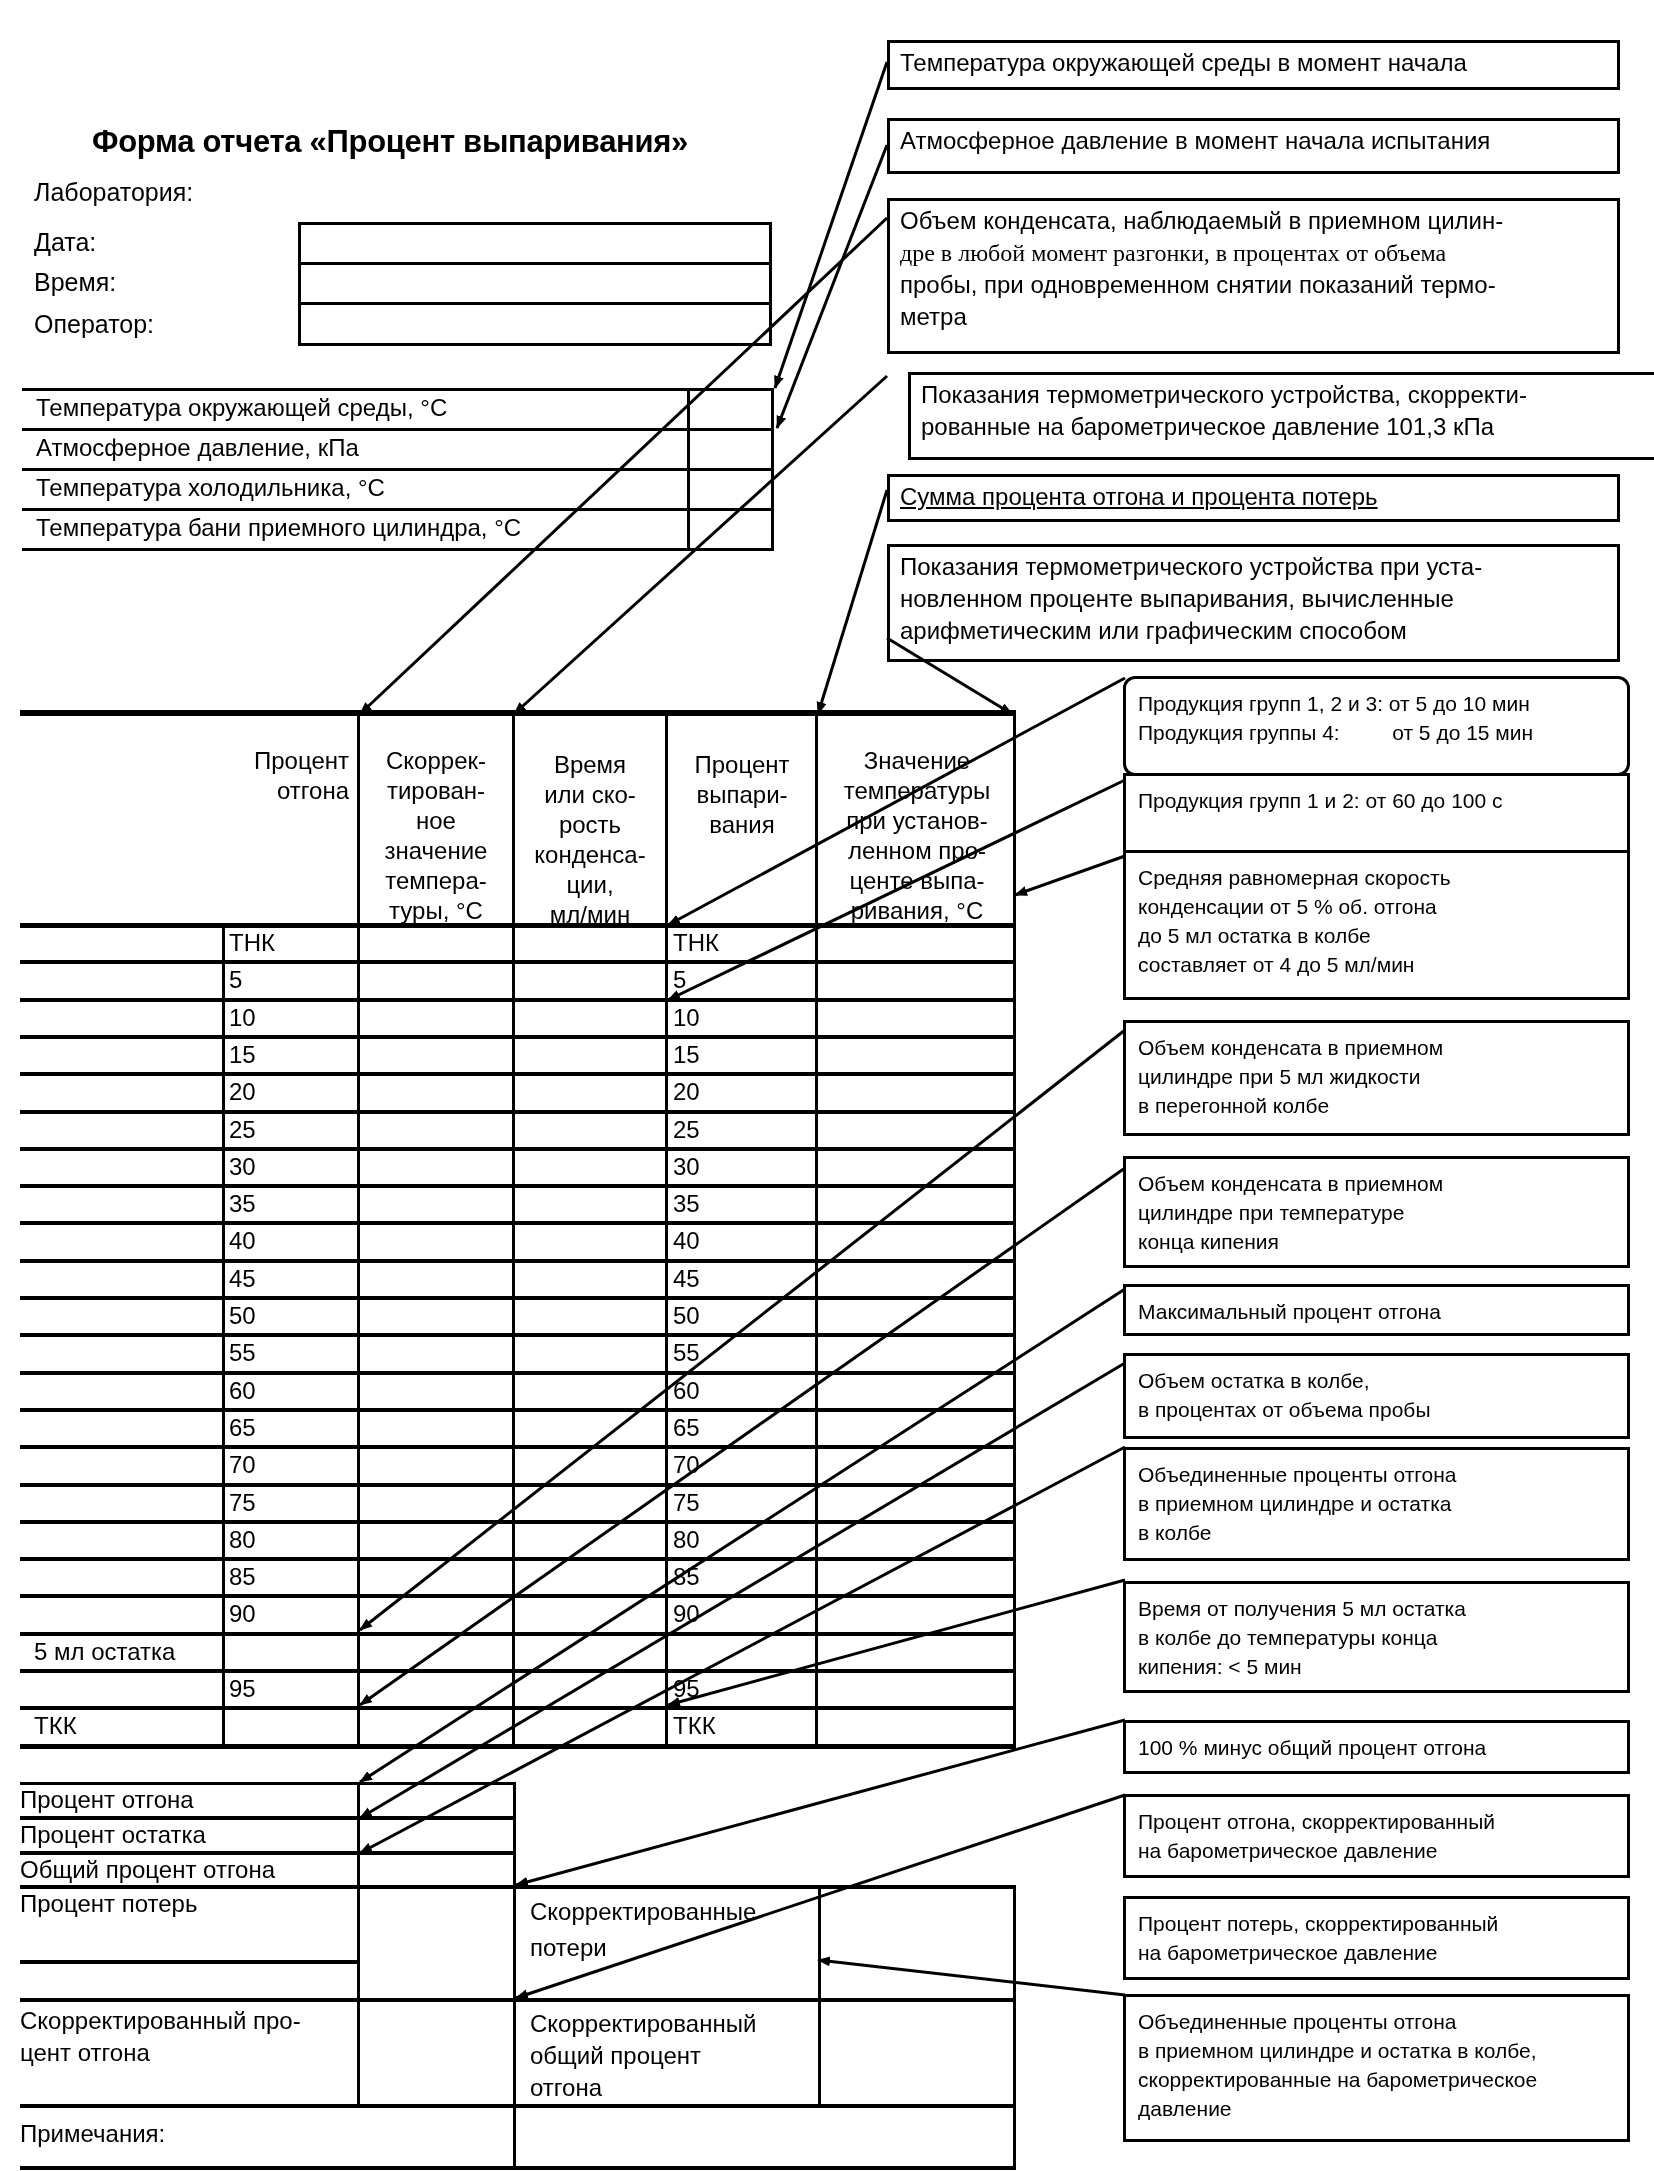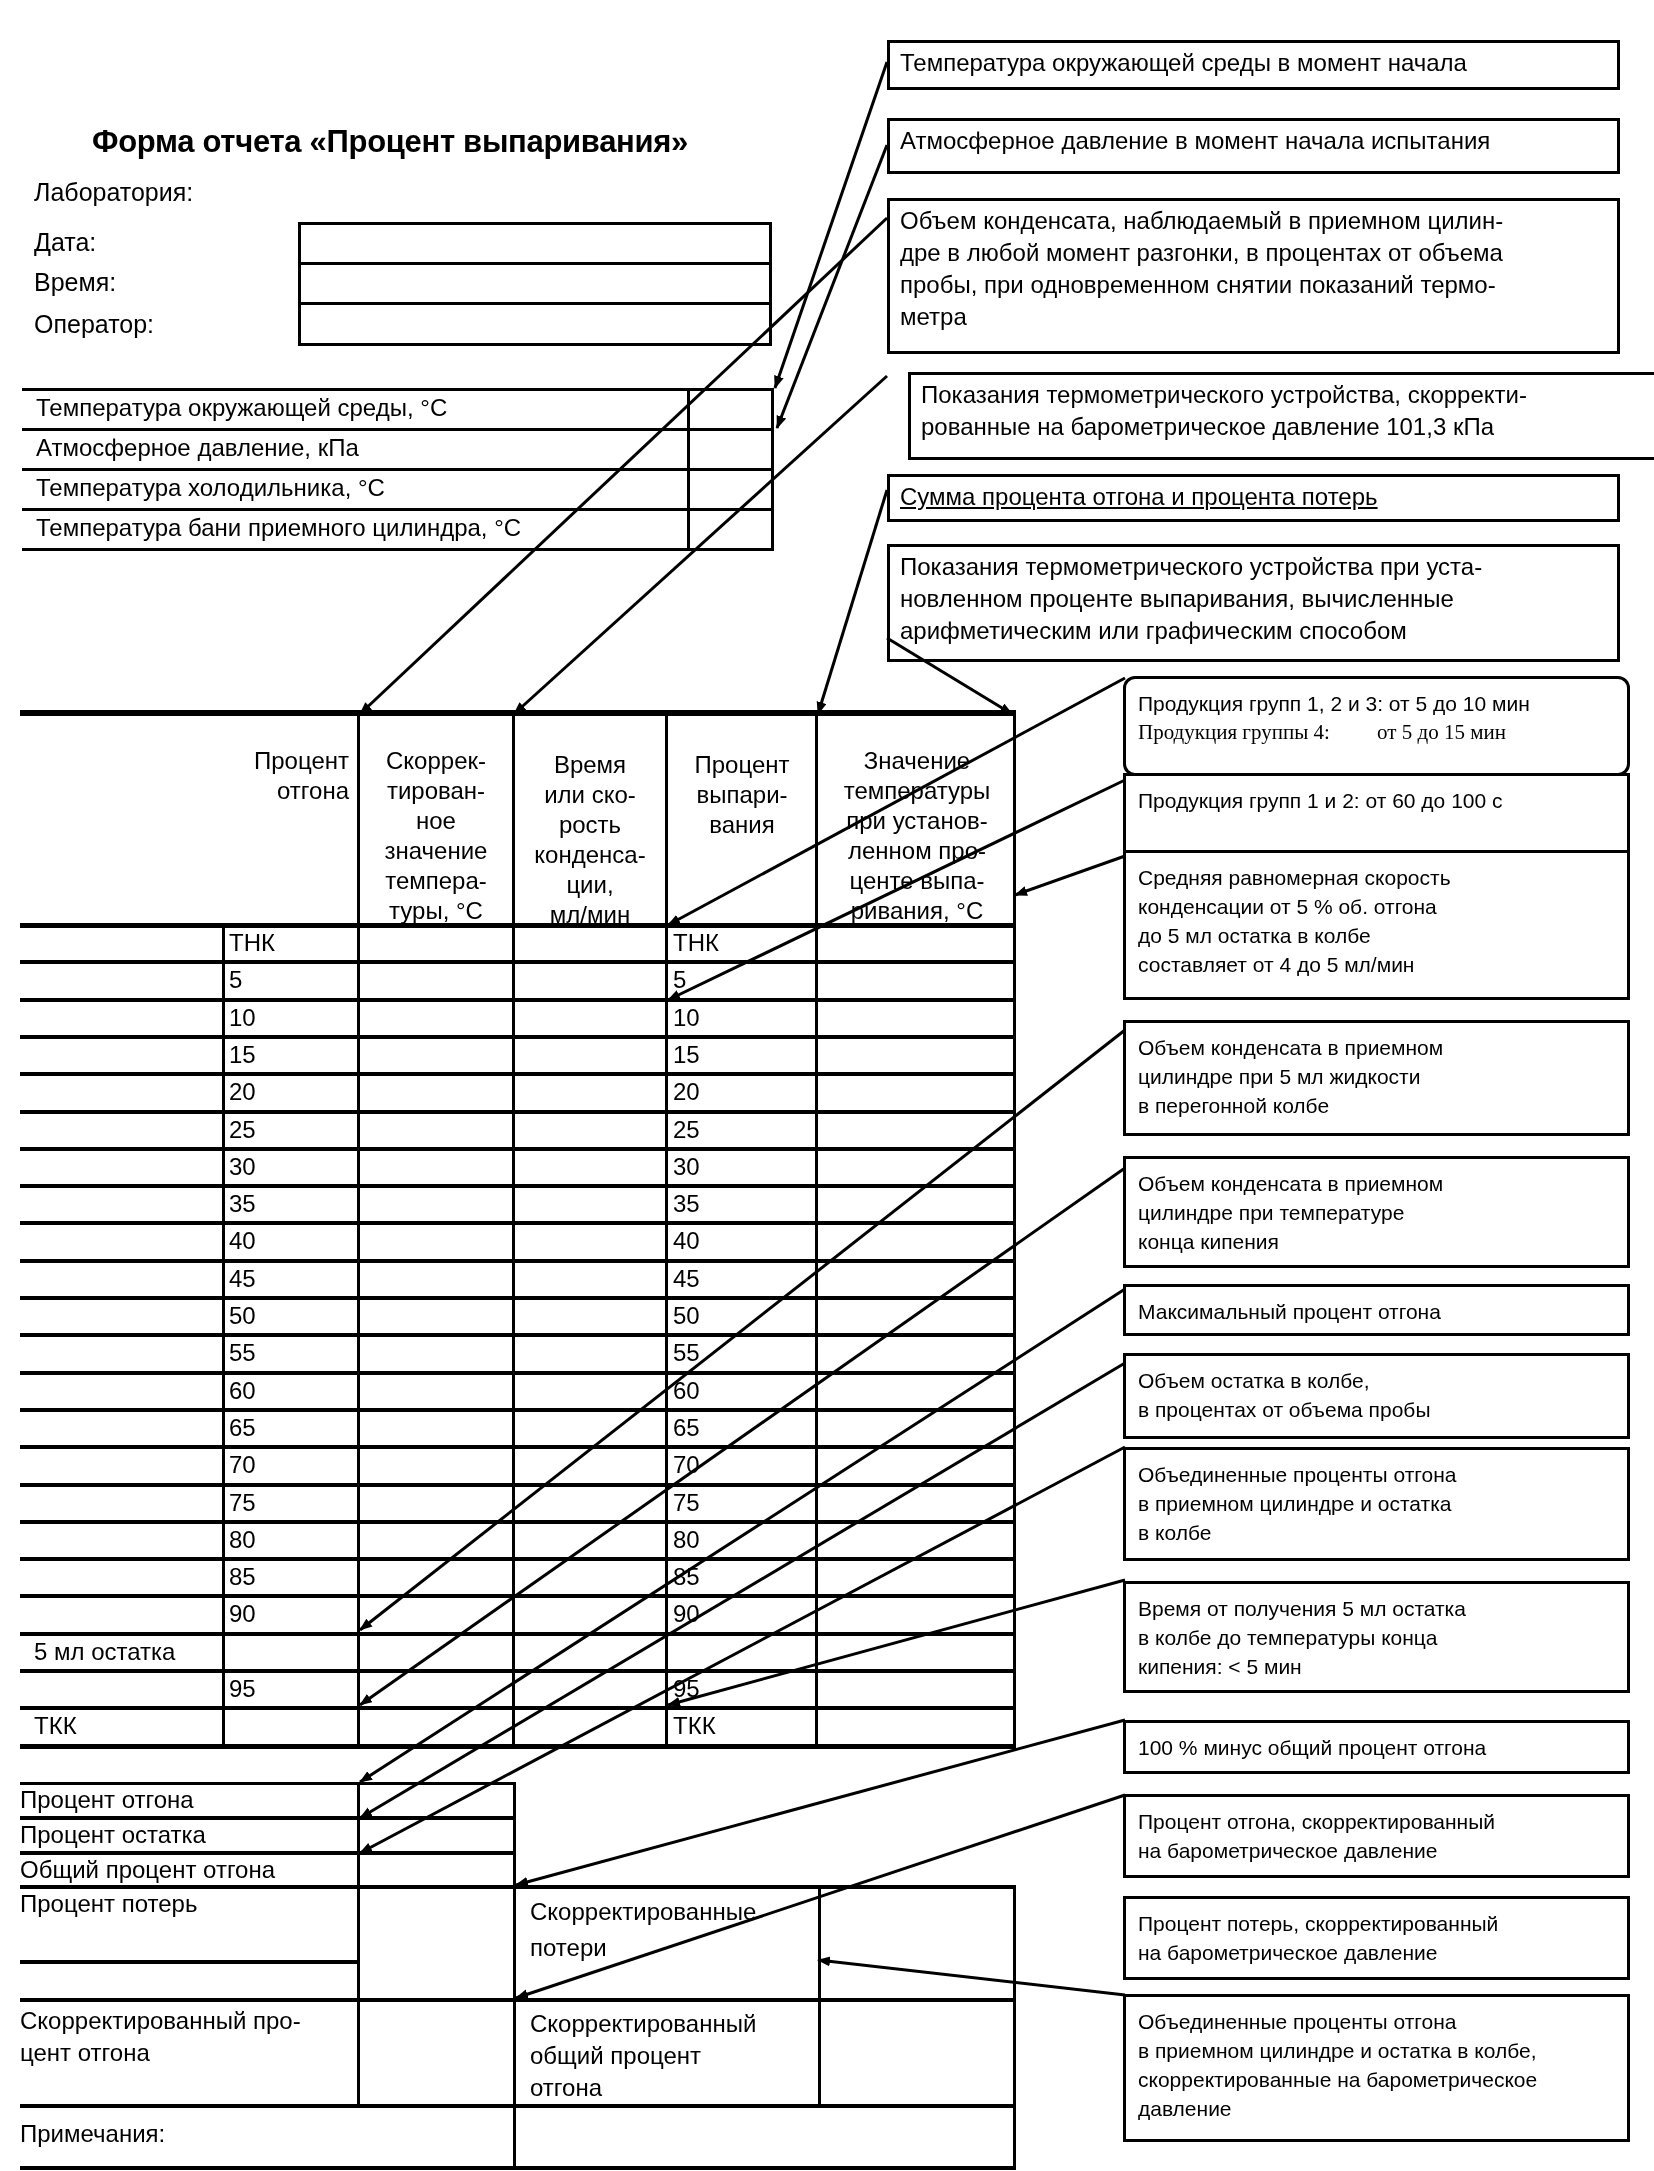--- a/index.html
+++ b/index.html
@@ -346,7 +346,7 @@
     </div>
     <div class="note" style="left:887px;top:198px;width:733px;height:156px;padding:4px 10px;line-height:32px;">
       <div style="white-space: nowrap;">Объем конденсата, наблюдаемый в приемном цилин-</div>
-      <div style="white-space: nowrap;">дре в любой момент разгонки, в процентах от объема</div>
+      <div style="white-space: nowrap; font-family: Liberation Serif, serif;">дре в любой момент разгонки, в процентах от объема</div>
       <div style="white-space: nowrap;">пробы, при одновременном снятии показаний термо-</div>
       <div style="white-space: nowrap;">метра</div>
     </div>

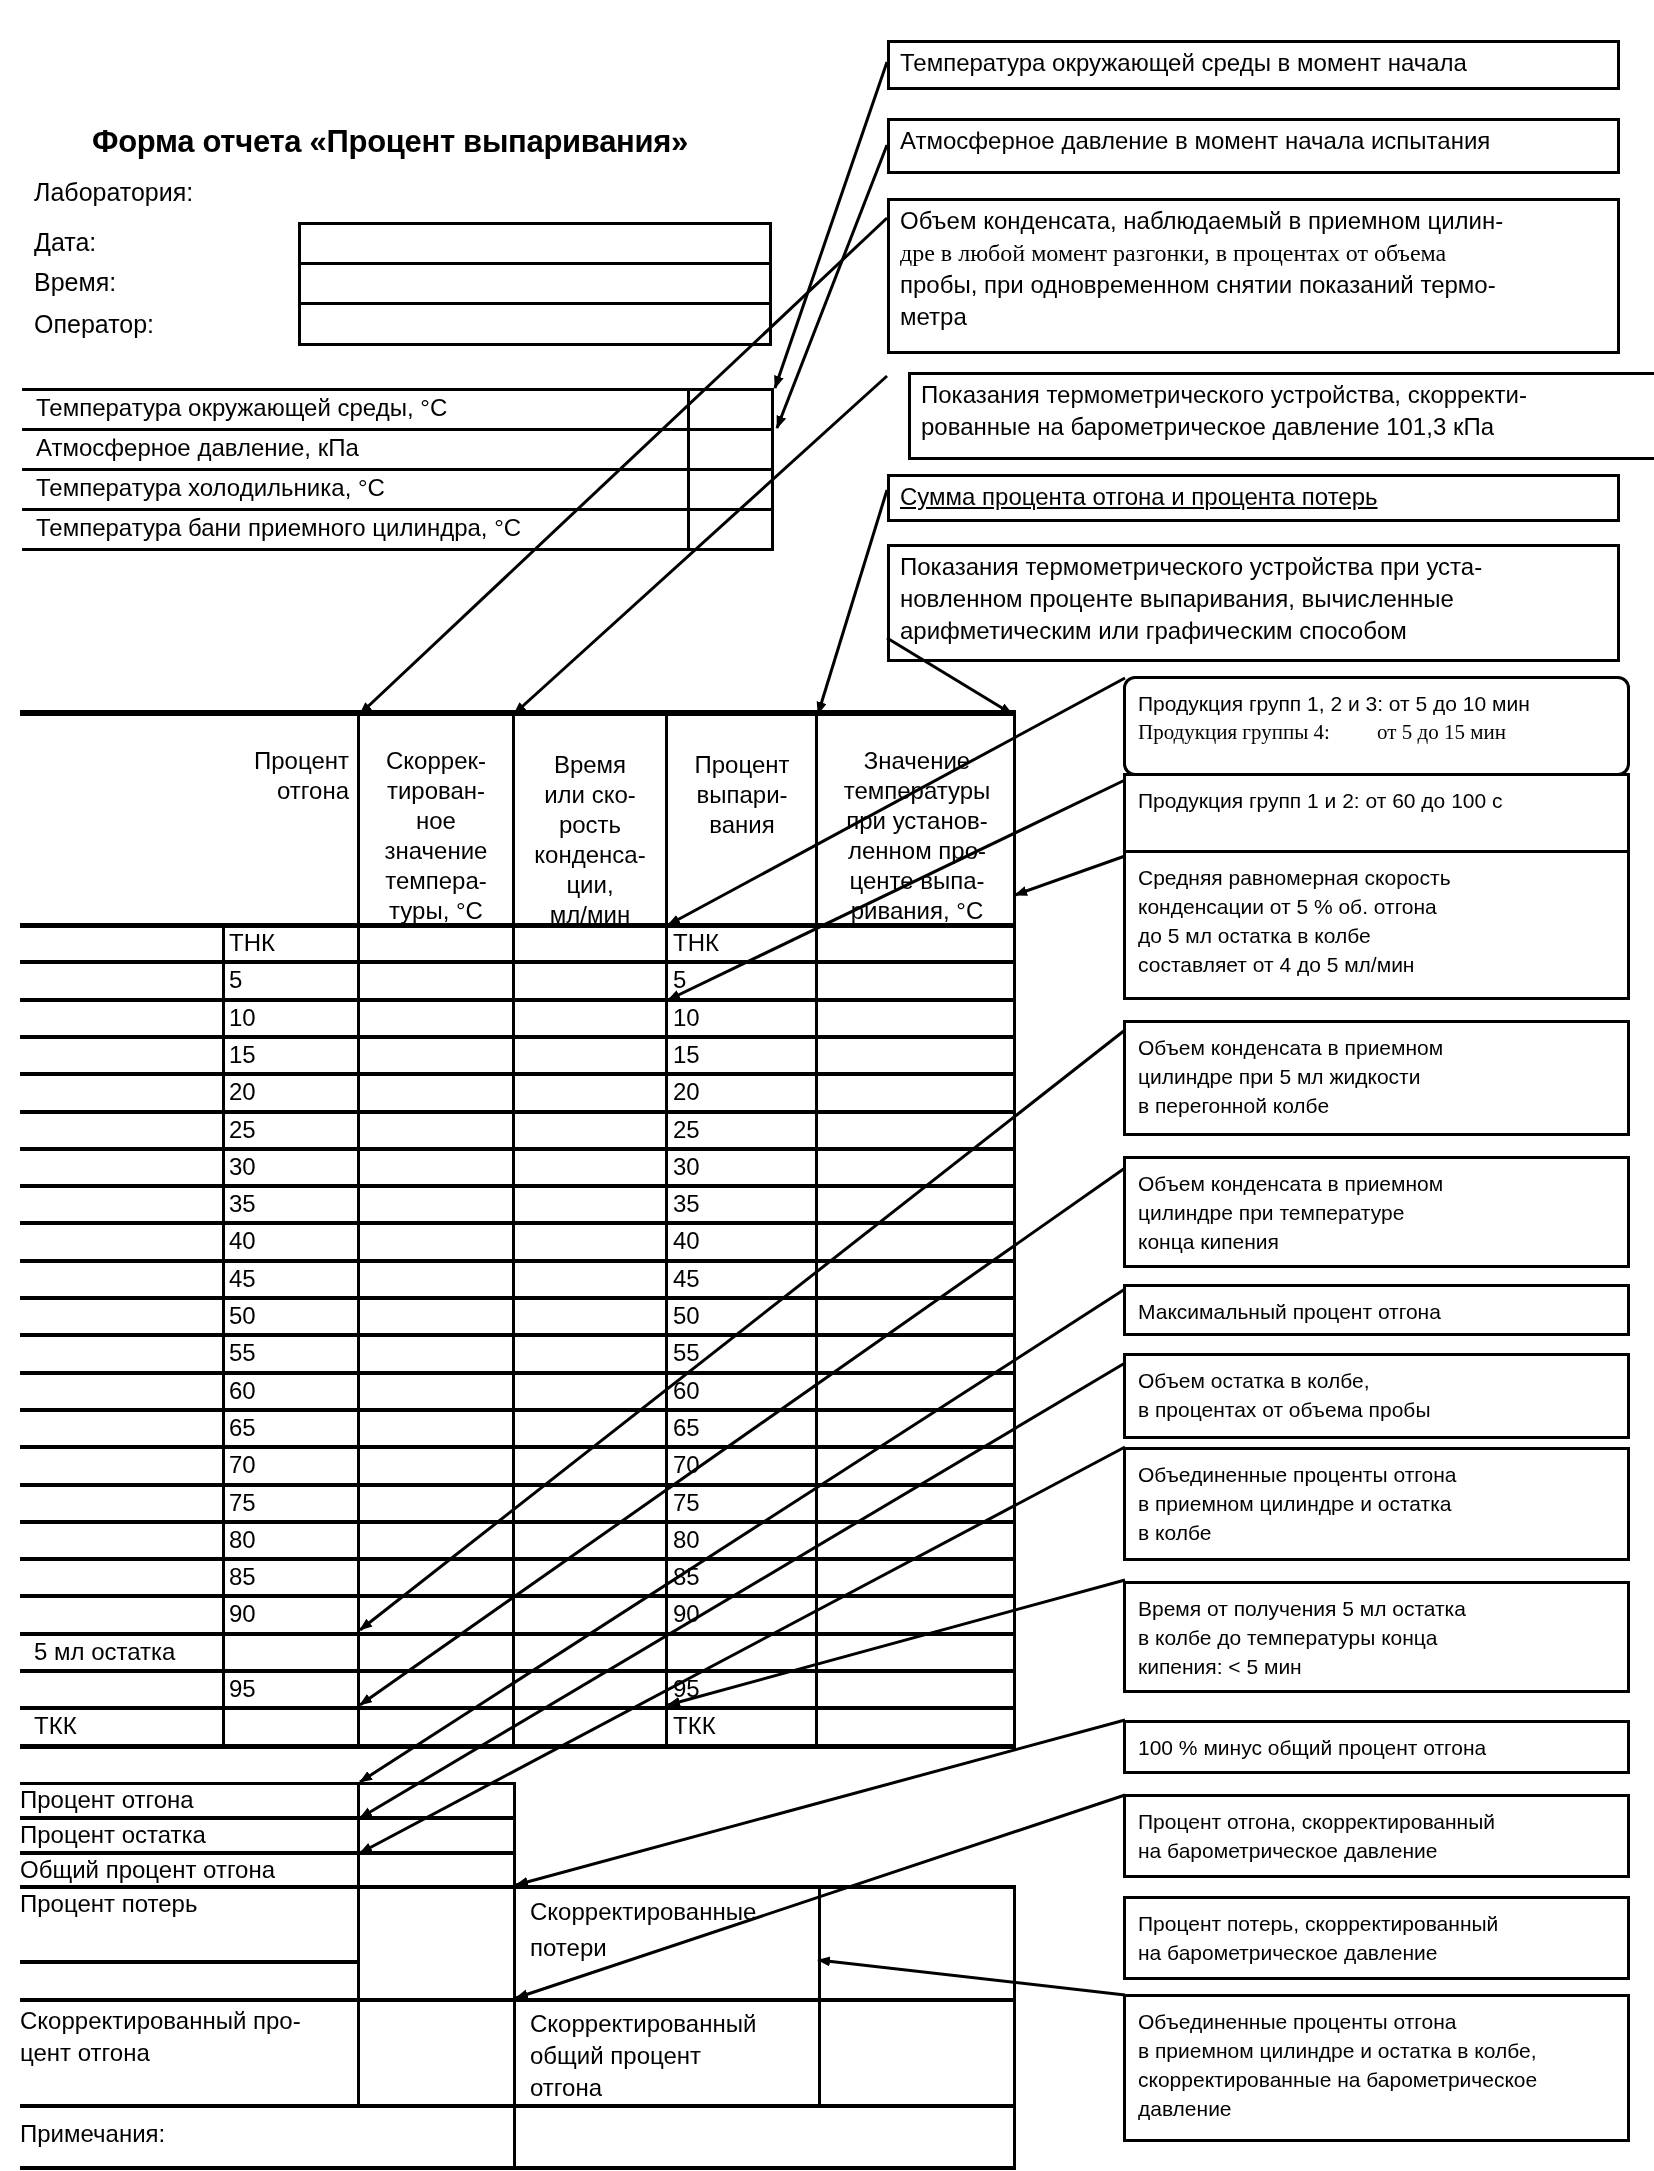--- a/index.html
+++ b/index.html
@@ -367,7 +367,7 @@
 <div id="right-notes">
     <div class="note small" style="left:1123px;top:676px;width:507px;height:100px;border-radius:12px;">
       <div style="white-space: pre;">Продукция групп 1, 2 и 3: от 5 до 10 мин</div>
-      <div style="white-space: pre; font-family: Liberation Serif, serif;">Продукция группы 4:         от 5 до 15 мин</div>
+      <div style="white-space: pre;">Продукция группы 4:         от 5 до 15 мин</div>
     </div>
     <div class="note small" style="left:1123px;top:773px;width:507px;height:80px;">
       <div style="white-space: pre;">Продукция групп 1 и 2: от 60 до 100 с</div>

